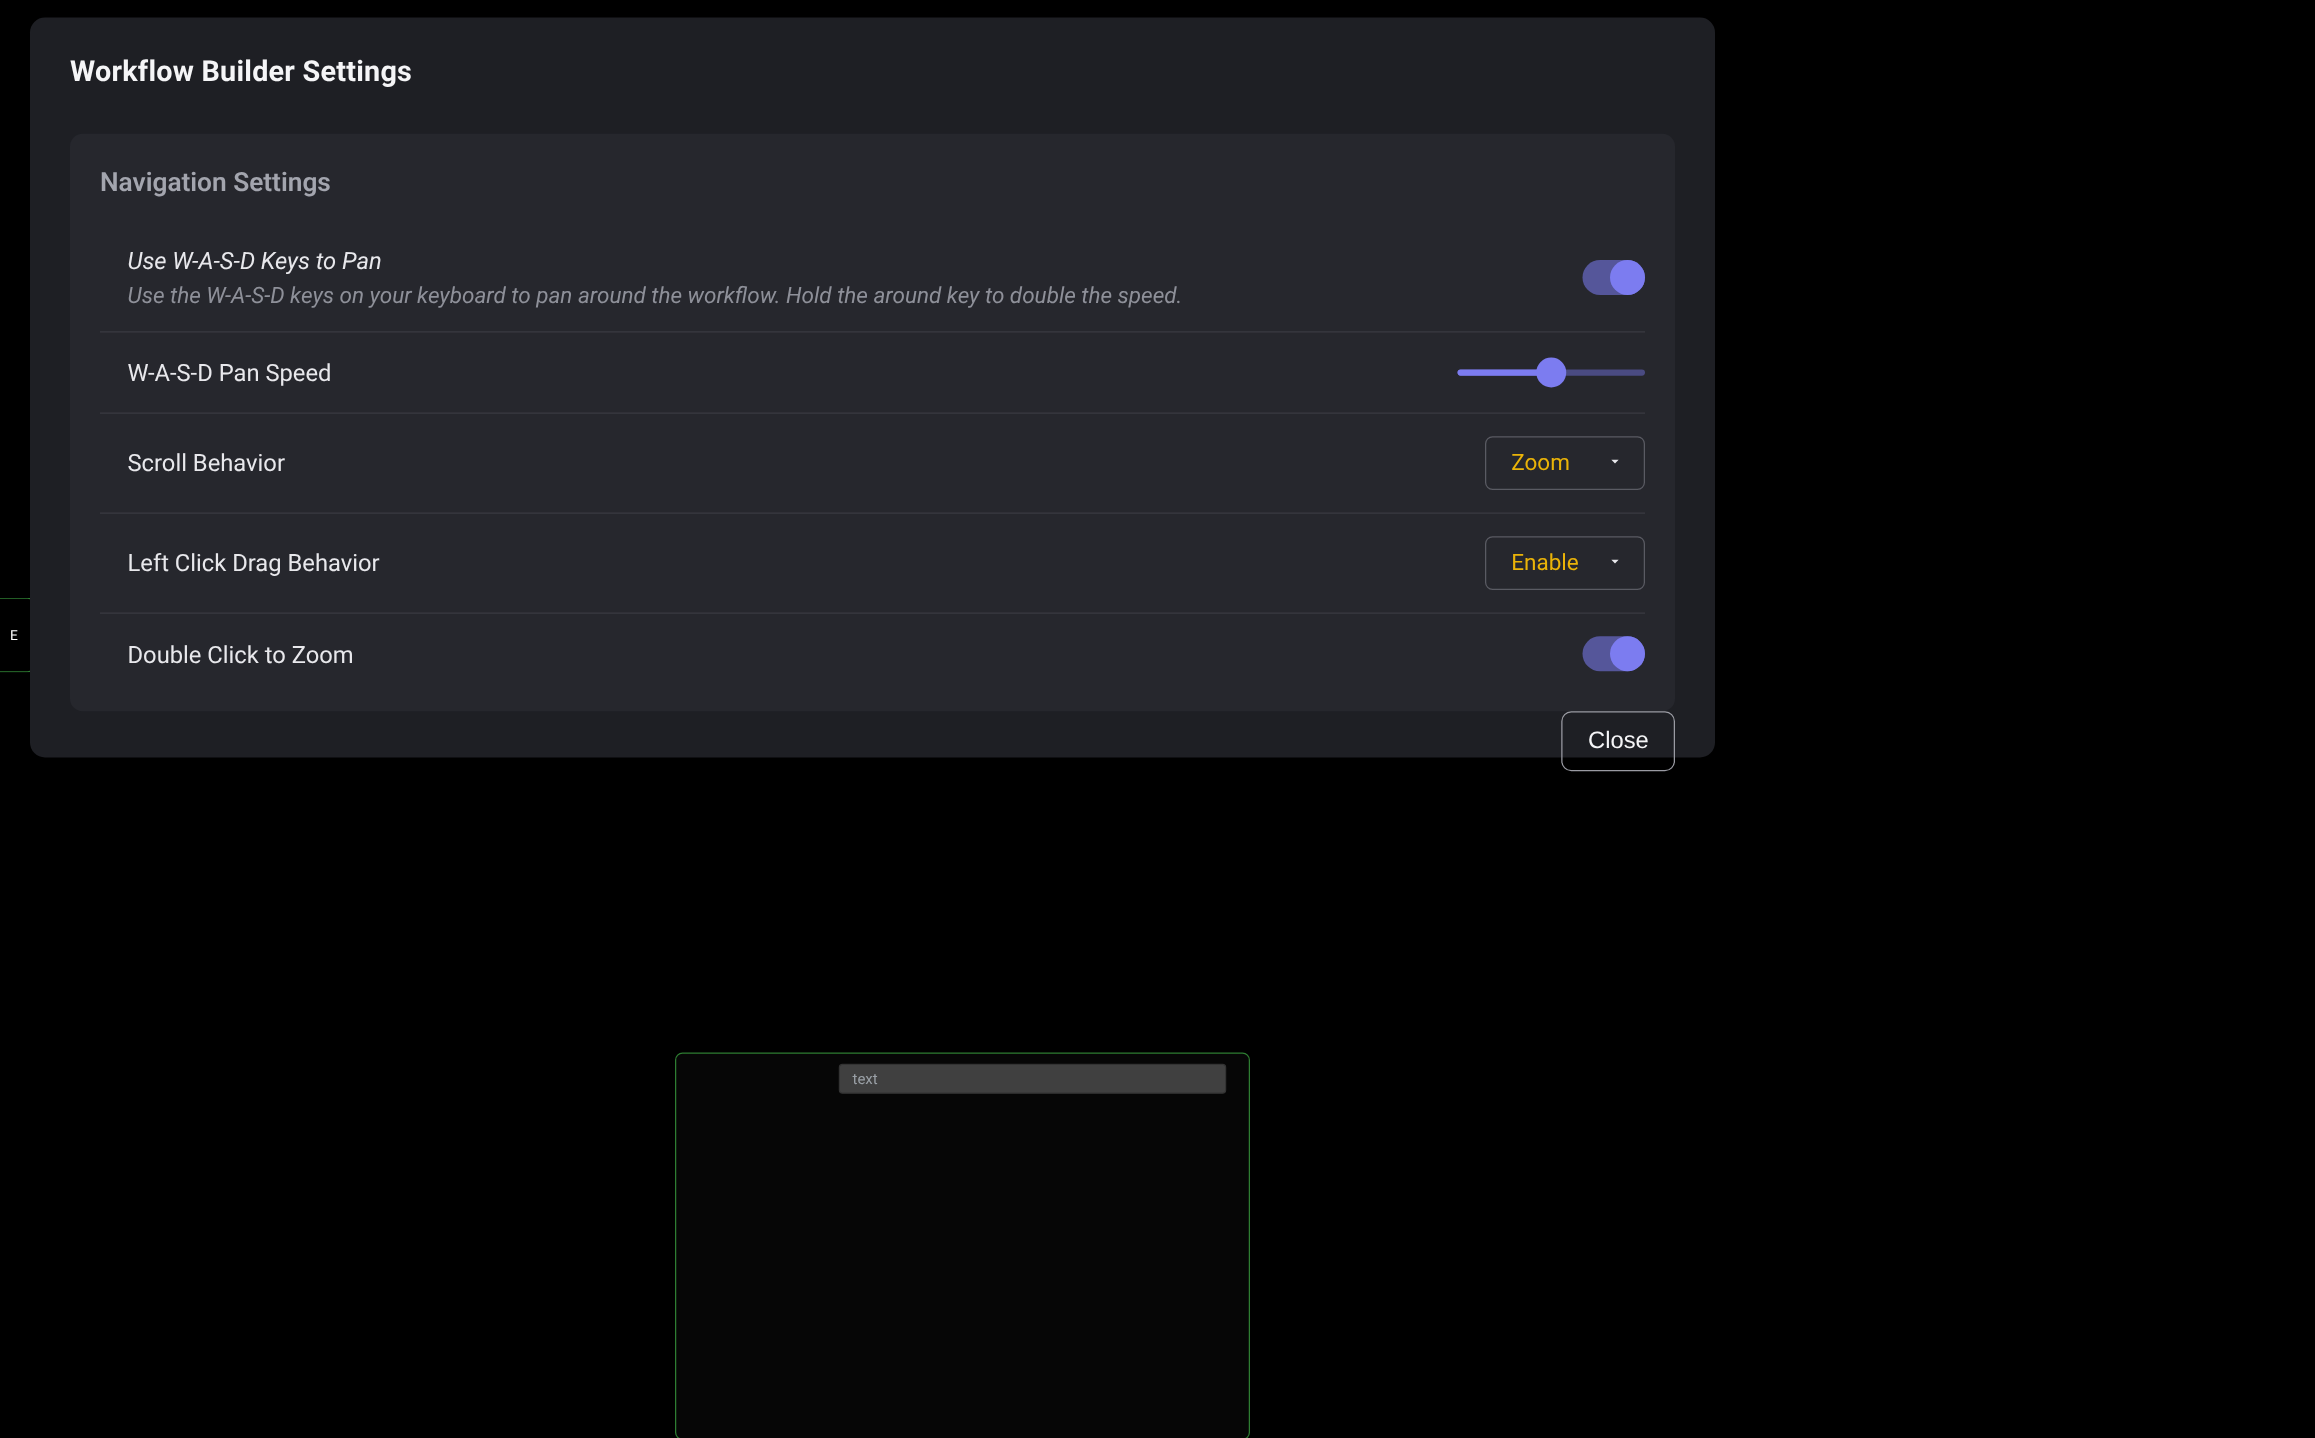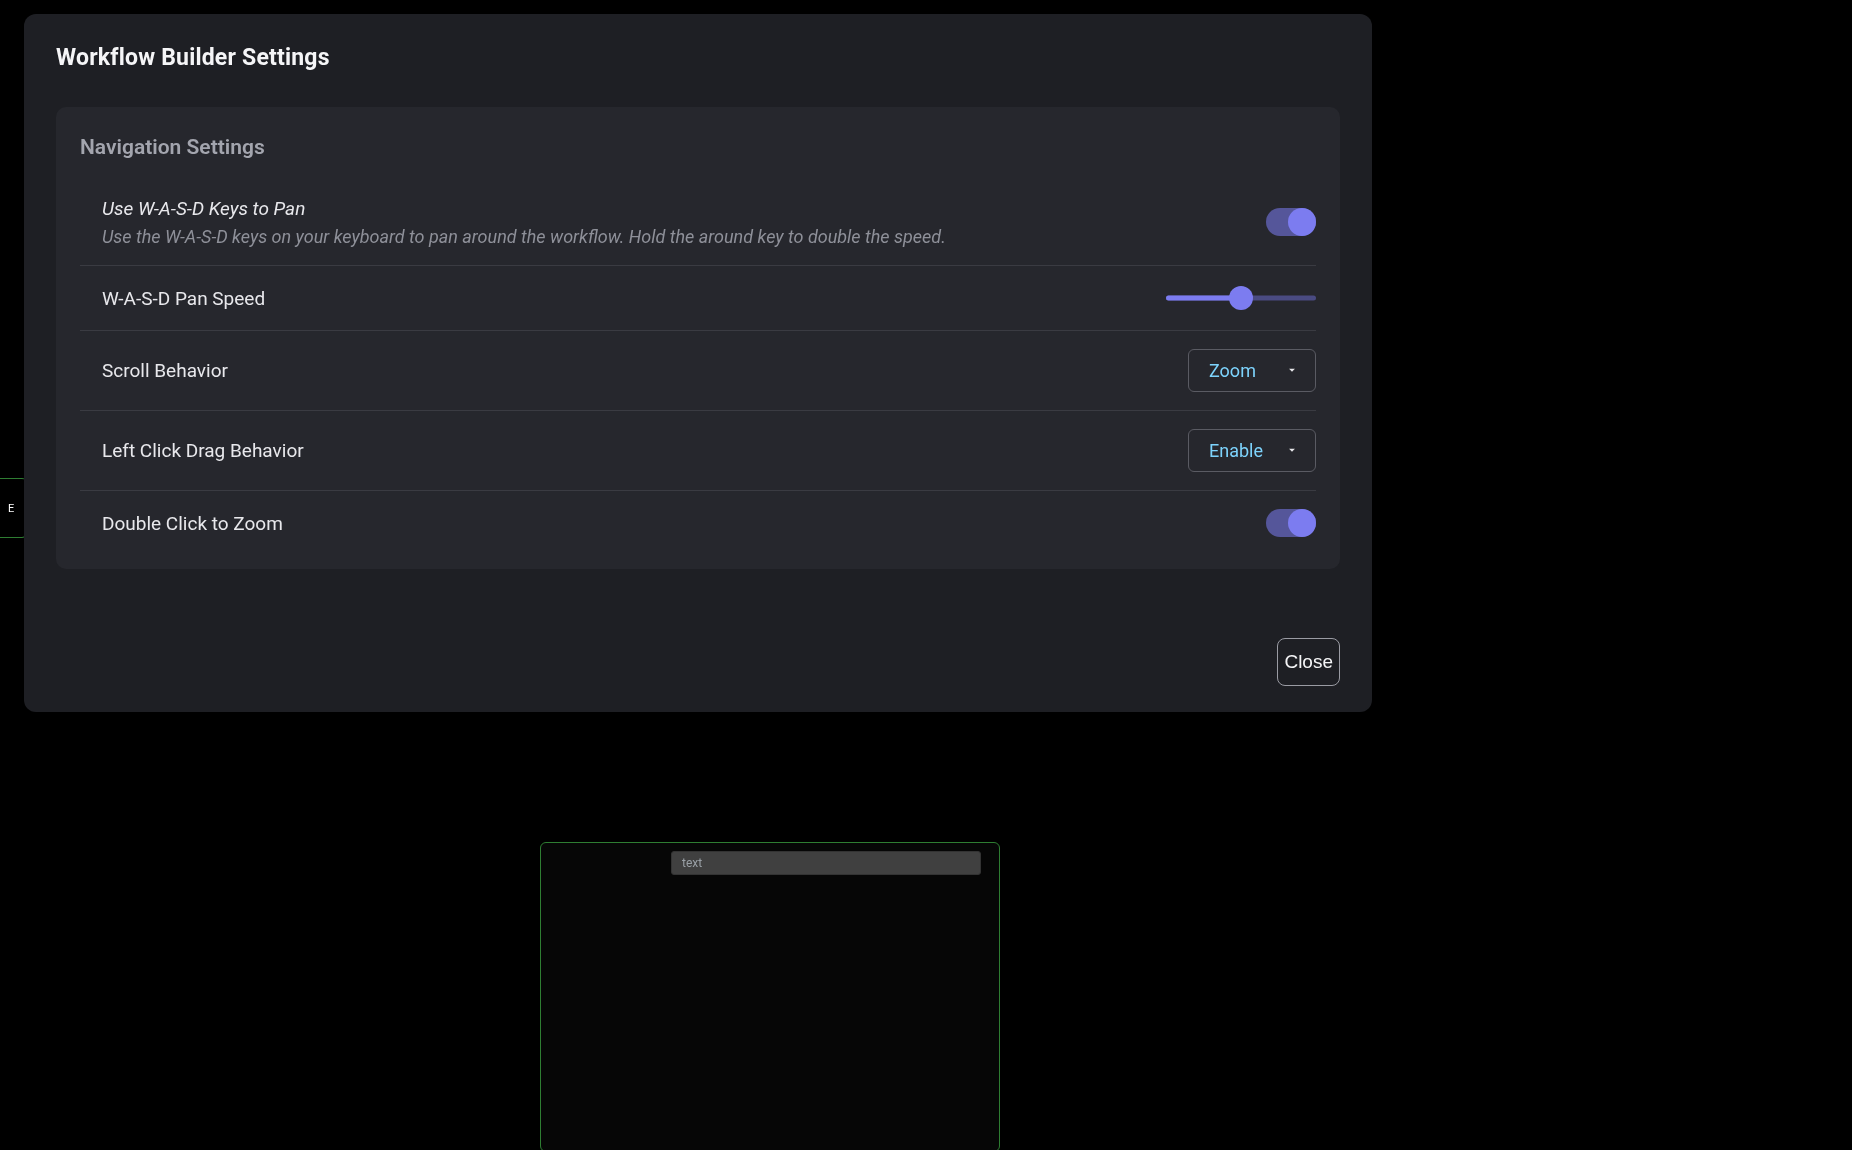--- a/index.html
+++ b/index.html
@@ -52,7 +52,7 @@
     position: absolute;
     left: 24px; top: 14px;
     width: 1348px;
-    height: 698px;
+    height: 592px;
     background: #1e1f24;
     border-radius: 12px;
     padding: 30px 32px 26px 32px;

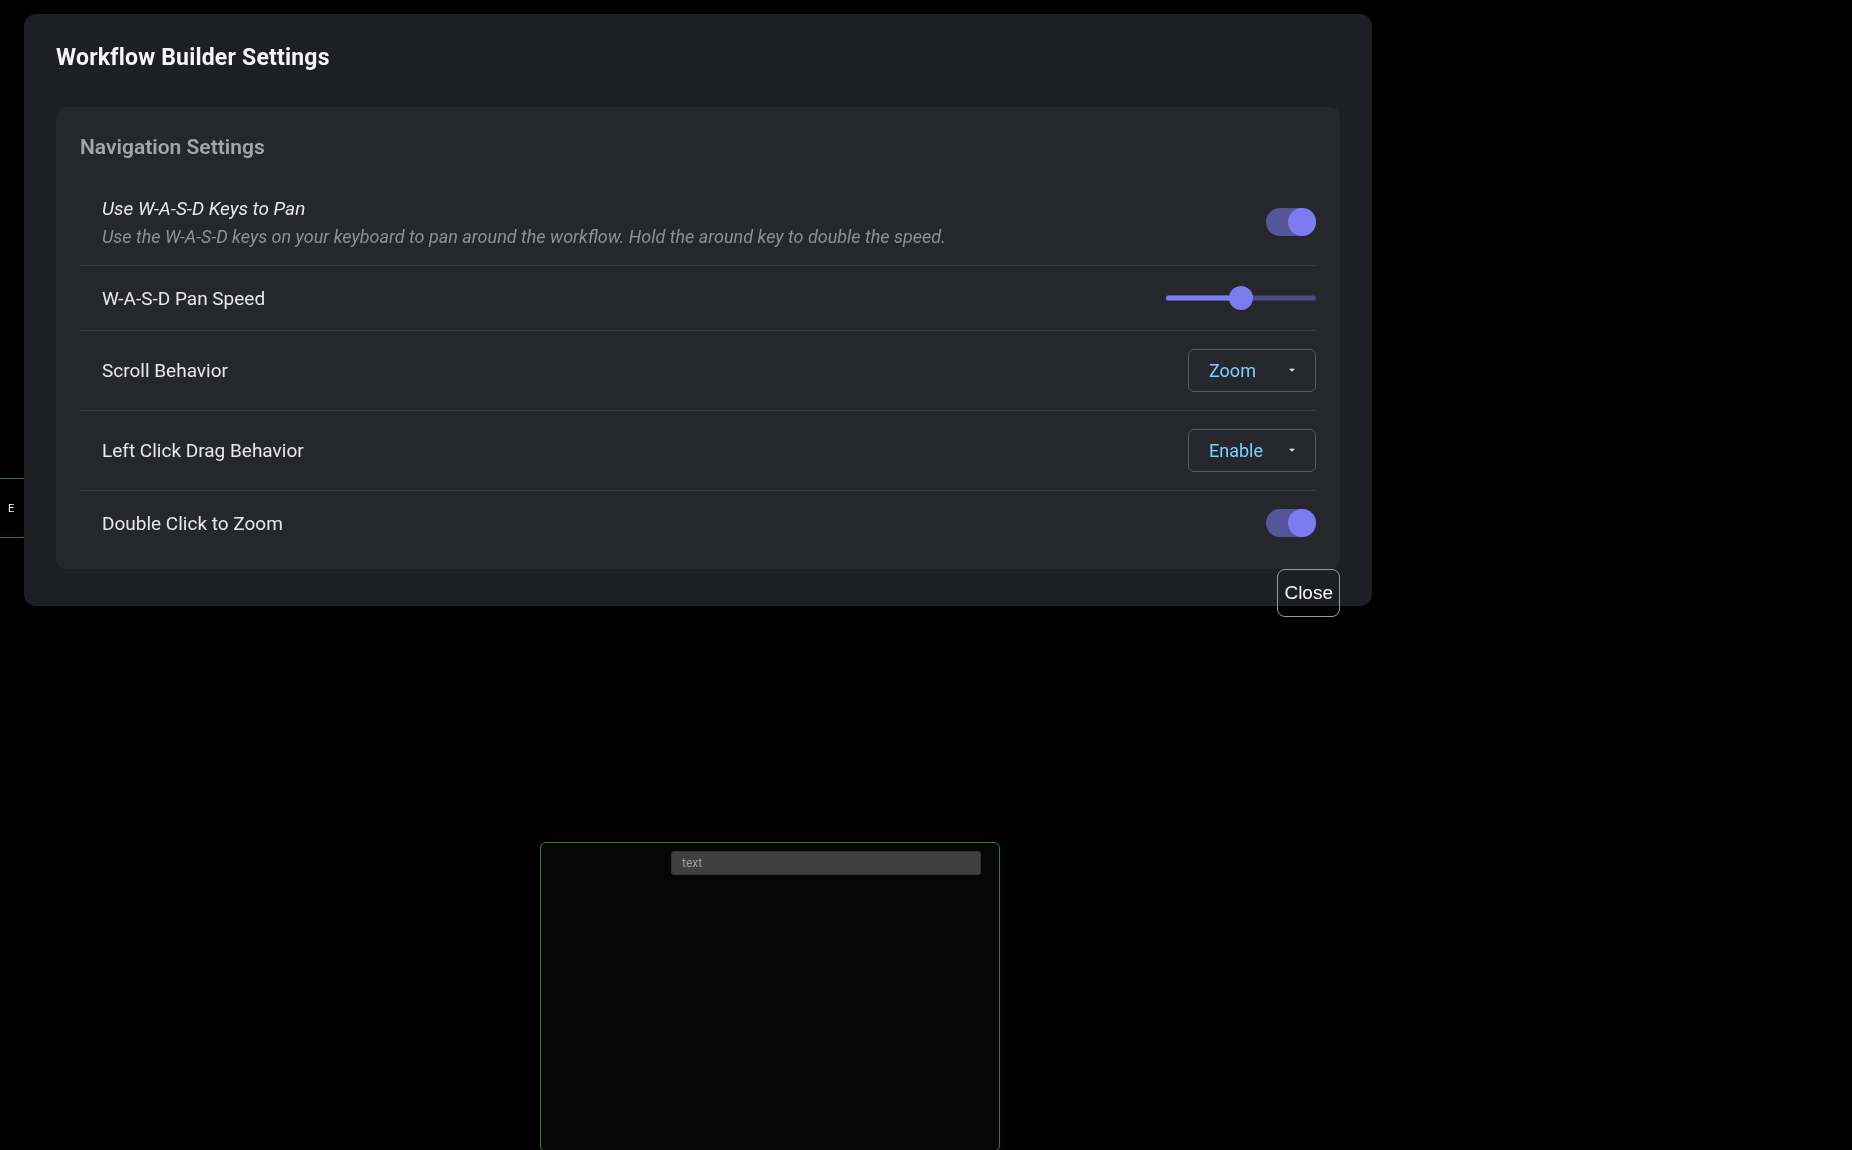--- a/index.html
+++ b/index.html
@@ -165,7 +165,7 @@
     border-radius: 6px;
     padding: 10px 16px 10px 20px;
     font-size: 18px;
-    color: #7dd3fc;
+    color: #eab308;
     cursor: pointer;
     min-width: 128px;
     justify-content: space-between;

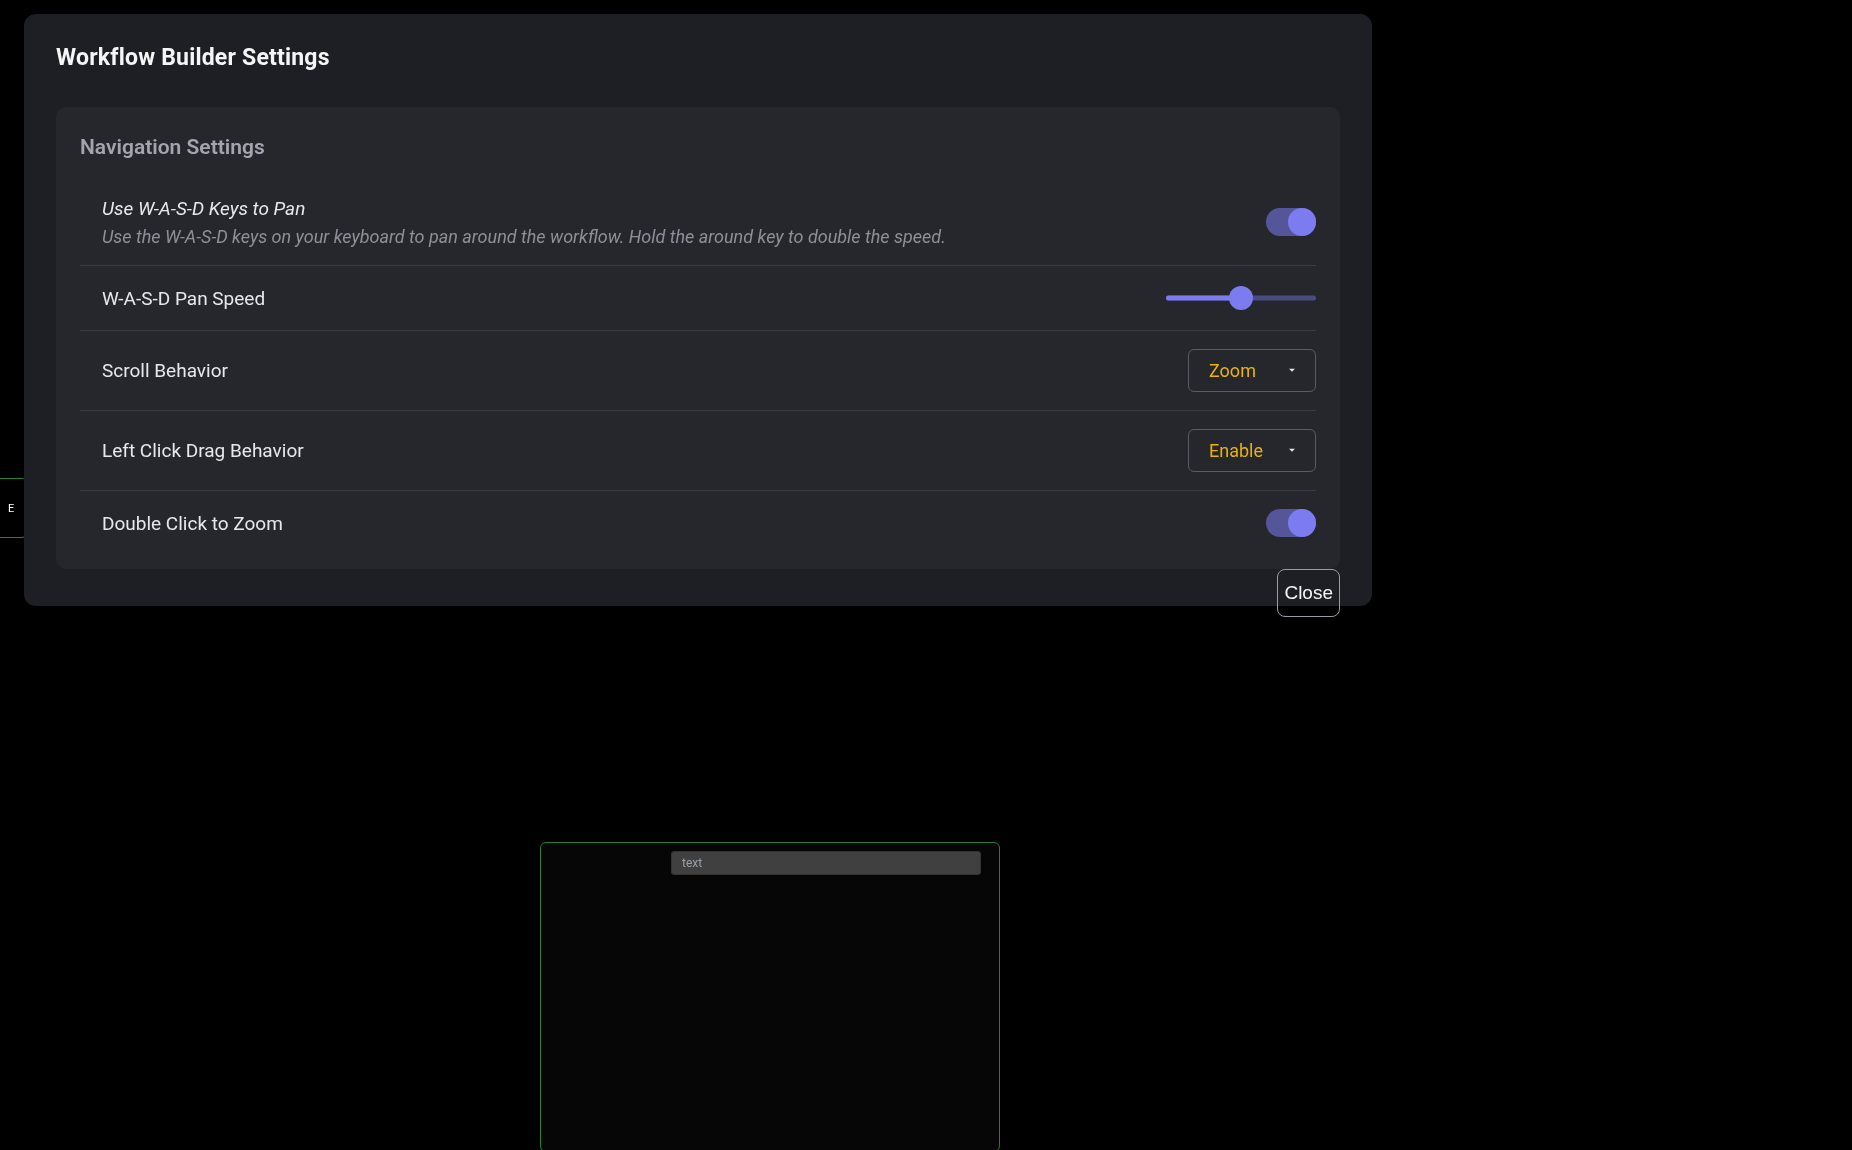--- a/index.html
+++ b/index.html
@@ -181,7 +181,7 @@
   .close-btn {
     border: 1.5px solid #9a9ba3;
     border-radius: 8px;
-    padding: 12px 6px;
+    padding: 12px 20px;
     font-size: 19px;
     color: #f5f5f7;
     background: transparent;

